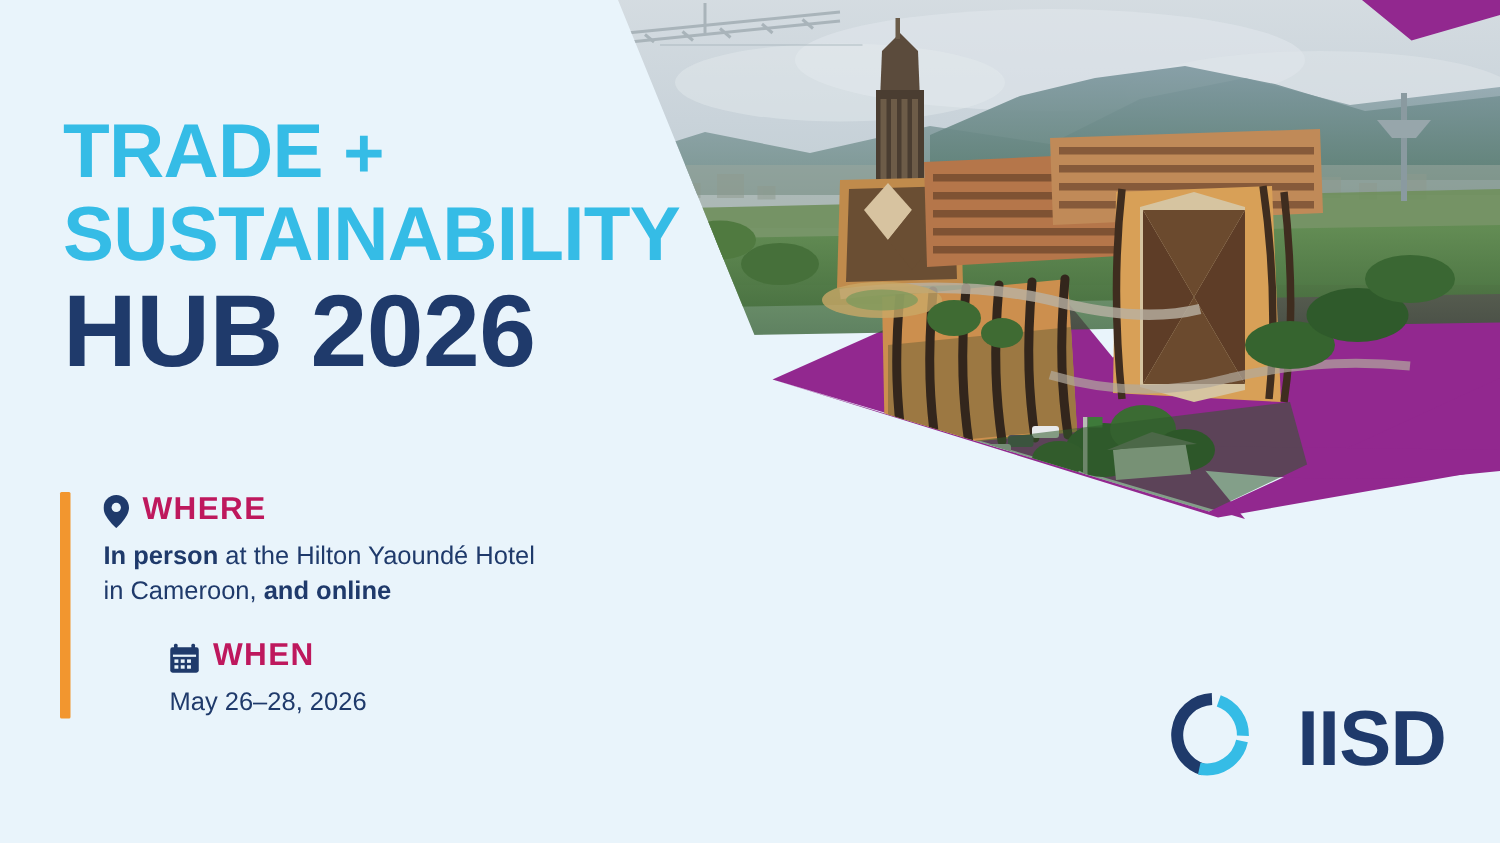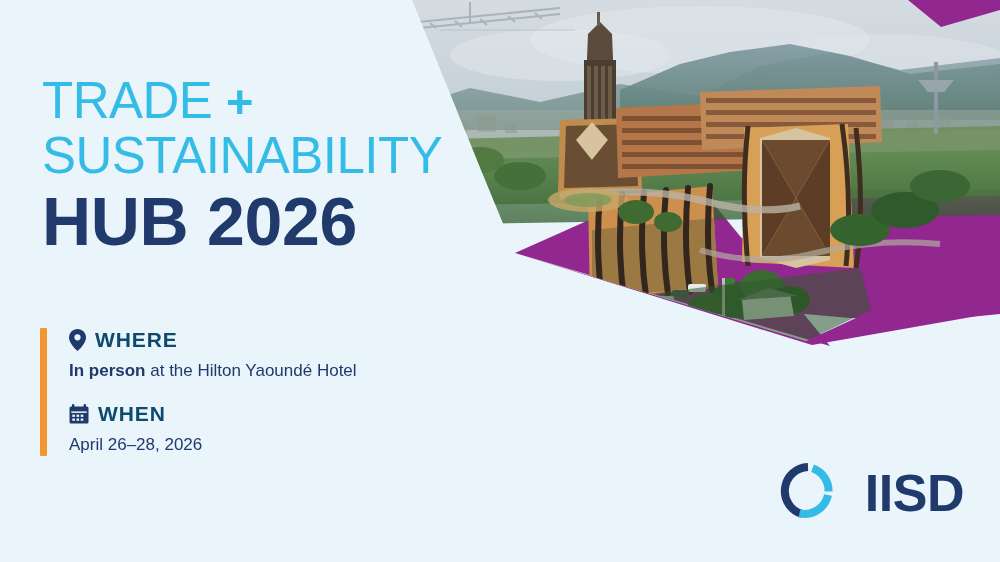--- a/index.html
+++ b/index.html
@@ -47,7 +47,7 @@
   }
   .hl-light {
     color: #35bce6;
-    font-weight: 400;
+    font-weight: 700;
     font-size: 51px;
   }
   .hl-plus {

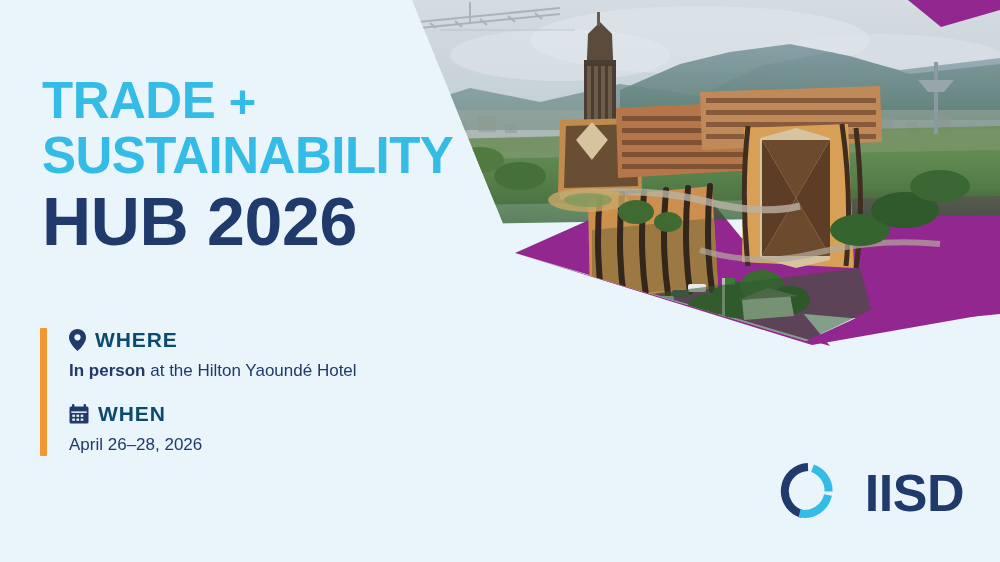--- a/index.html
+++ b/index.html
@@ -89,12 +89,12 @@
 
   .detail-head {
     display: flex;
-    align-items: center;
+    align-items: flex-end;
     gap: 9px;
     font-size: 21px;
     font-weight: 700;
     letter-spacing: 0.9px;
-    color: #0c4a6e;
+    color: #be185d;
     margin-bottom: 7px;
   }
   .detail-head svg { display: block; }

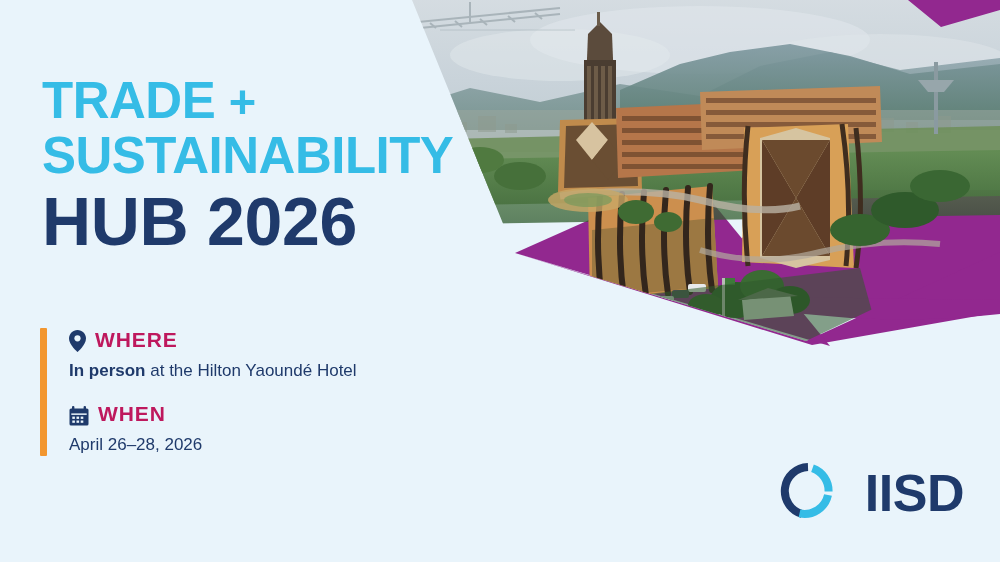--- a/index.html
+++ b/index.html
@@ -345,6 +345,9 @@
         </div>
         <div class="detail-text">
           <b>In person</b><span> at the Hilton Yaoundé Hotel</span>
+        </div>
+        <div class="detail-text">
+          <span>in Cameroon, </span><b>and online</b>
         </div>
       </div>
 

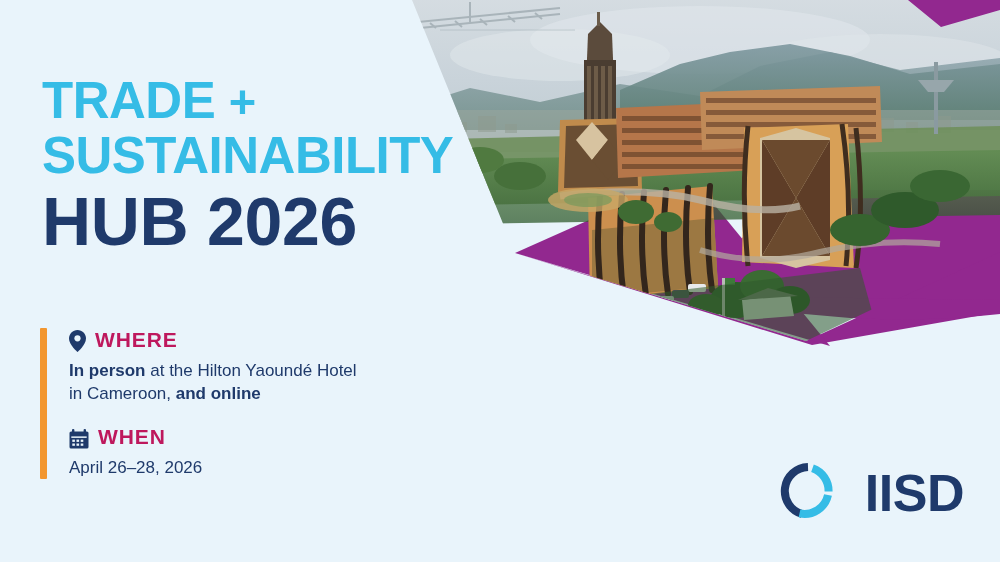--- a/index.html
+++ b/index.html
@@ -85,7 +85,7 @@
     color: #1f3a6b;
   }
   .detail-group { margin-bottom: 20px; }
-  .detail-group:last-child { margin-bottom: 0; }
+  .detail-group:last-child { margin-bottom: 0; margin-left: 44px; }
 
   .detail-head {
     display: flex;

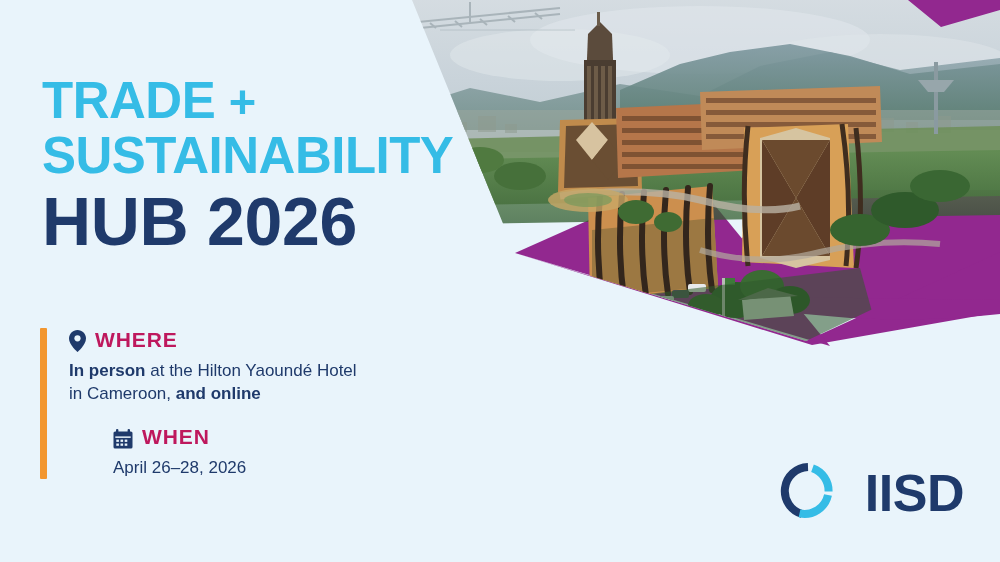--- a/index.html
+++ b/index.html
@@ -371,7 +371,7 @@
           </span>
           <span>WHEN</span>
         </div>
-        <div class="detail-text">April 26–28, 2026</div>
+        <div class="detail-text">May 26–28, 2026</div>
       </div>
 
     </div>

